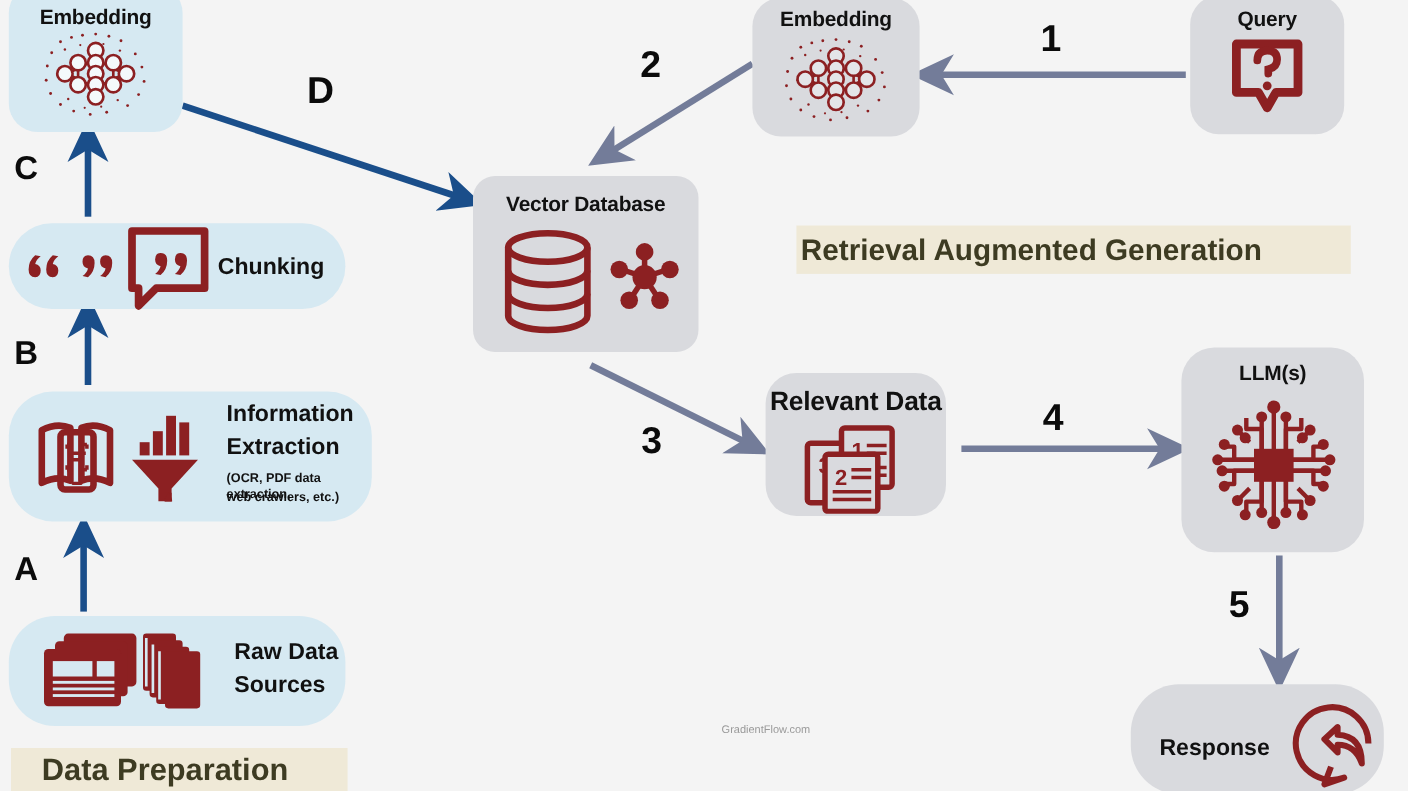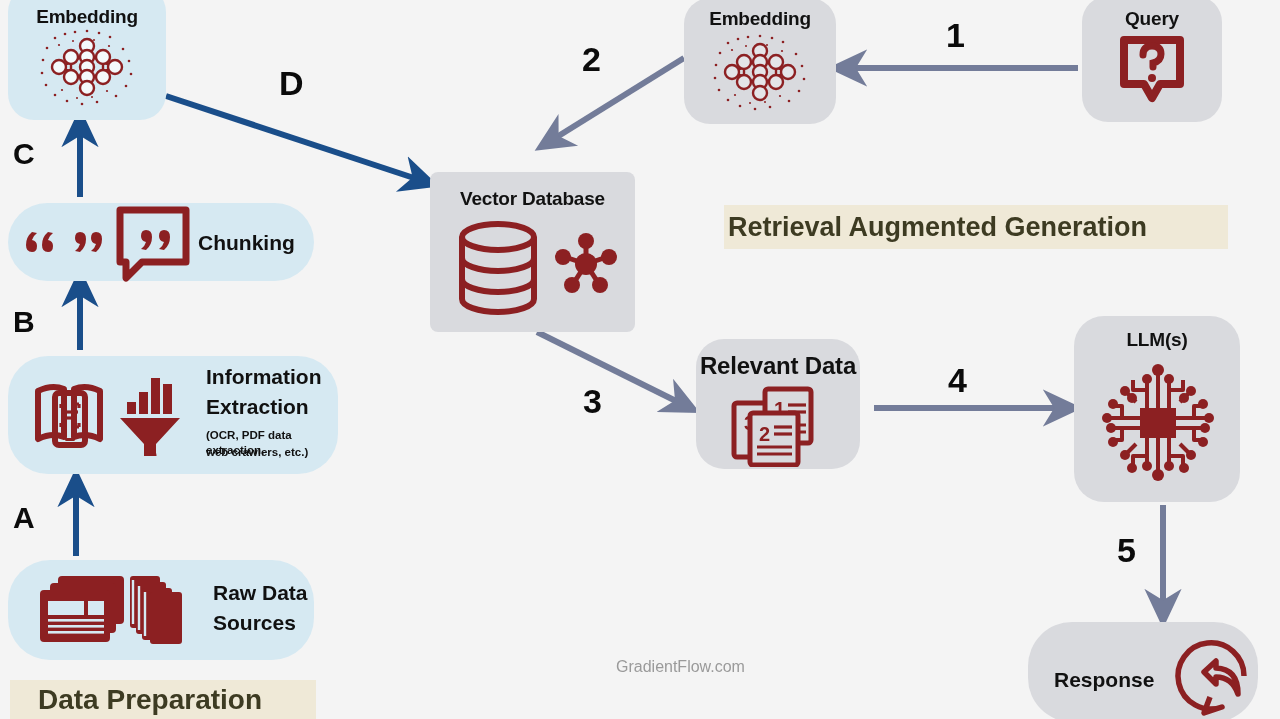--- a/index.html
+++ b/index.html
@@ -323,7 +323,7 @@
     </span>
   </div>
 
-  <div class="node gray" style="left:430px;top:160px;width:205px;height:160px;border-radius:8px;margin-top:12px;">
+  <div class="node gray" style="left:430px;top:160px;width:205px;height:160px;border-radius:20px;">
     <div class="node-title" style="top:16px;">Vector Database</div>
     <span class="icon" style="left:26px;top:48px;">
       <svg width="84" height="96" viewBox="0 0 84 96">

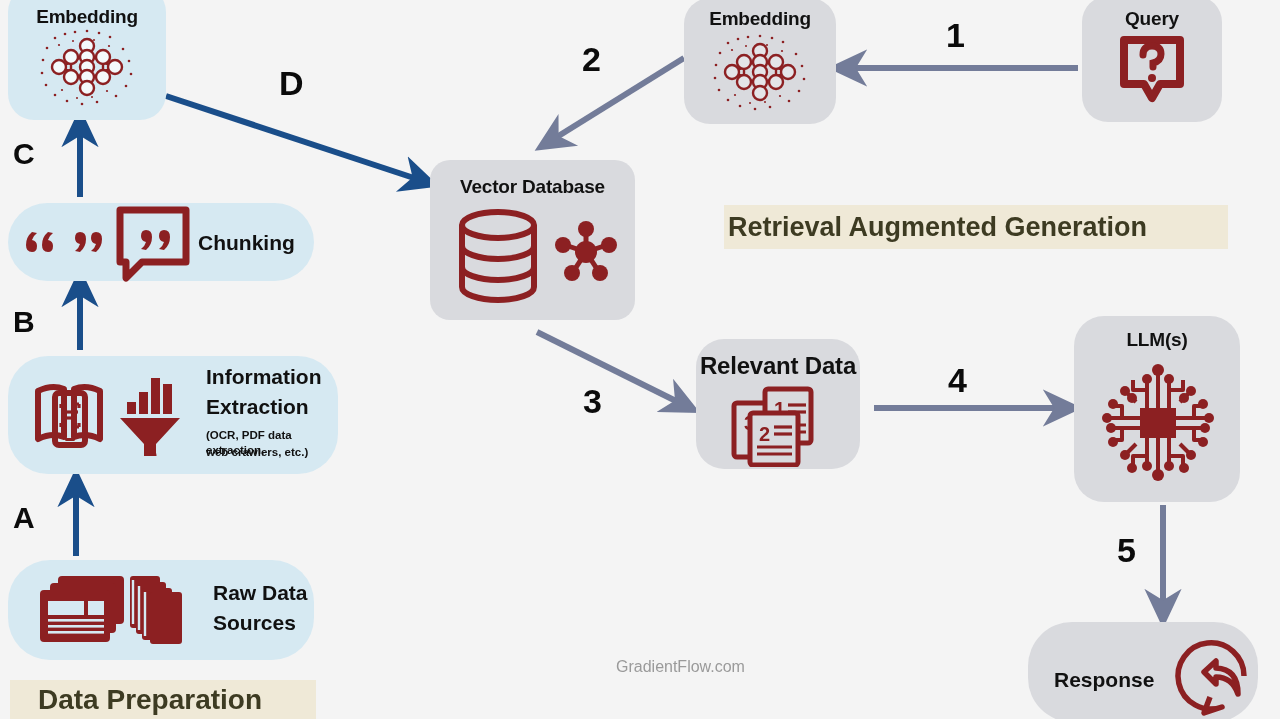--- a/index.html
+++ b/index.html
@@ -42,7 +42,7 @@
   }
 
   .watermark{
-    position:absolute;font-size:16px;color:#9a9a9a;
+    position:absolute;font-size:10px;color:#9a9a9a;margin-left:40px;
   }
 
   svg.lay{position:absolute;left:0;top:0;width:1280px;height:719px;overflow:visible;pointer-events:none;}

